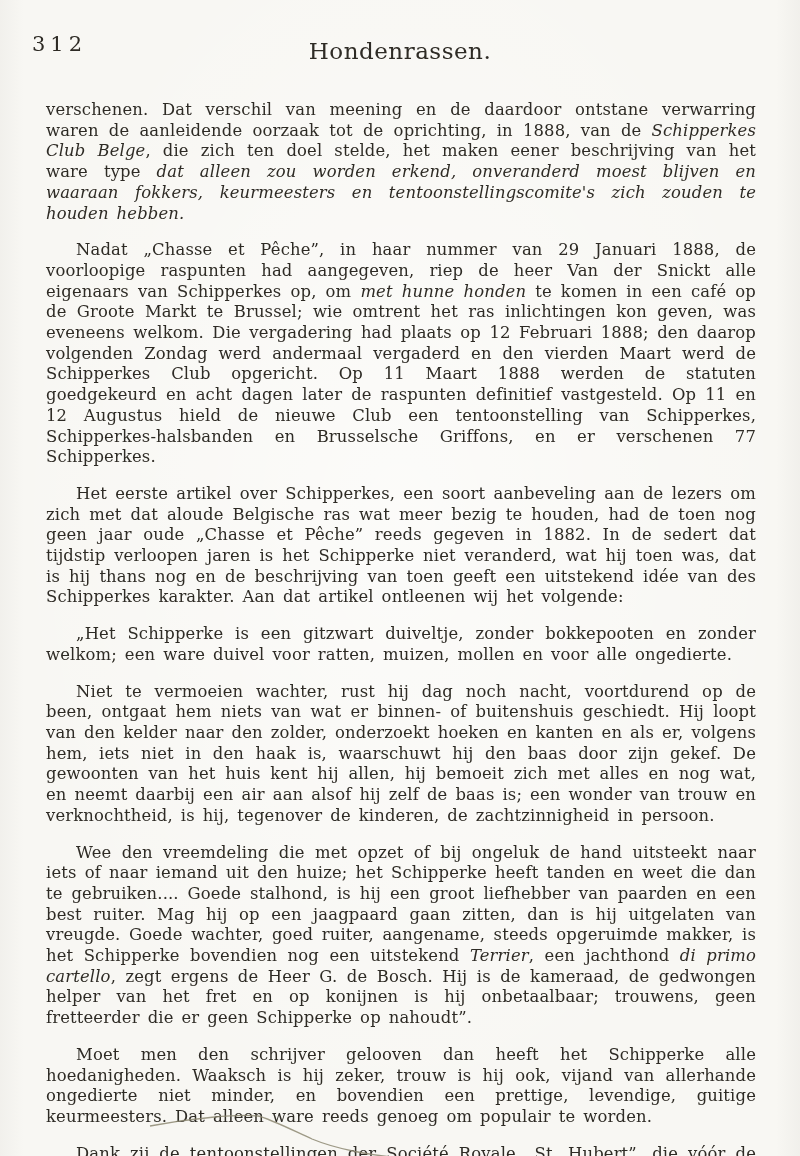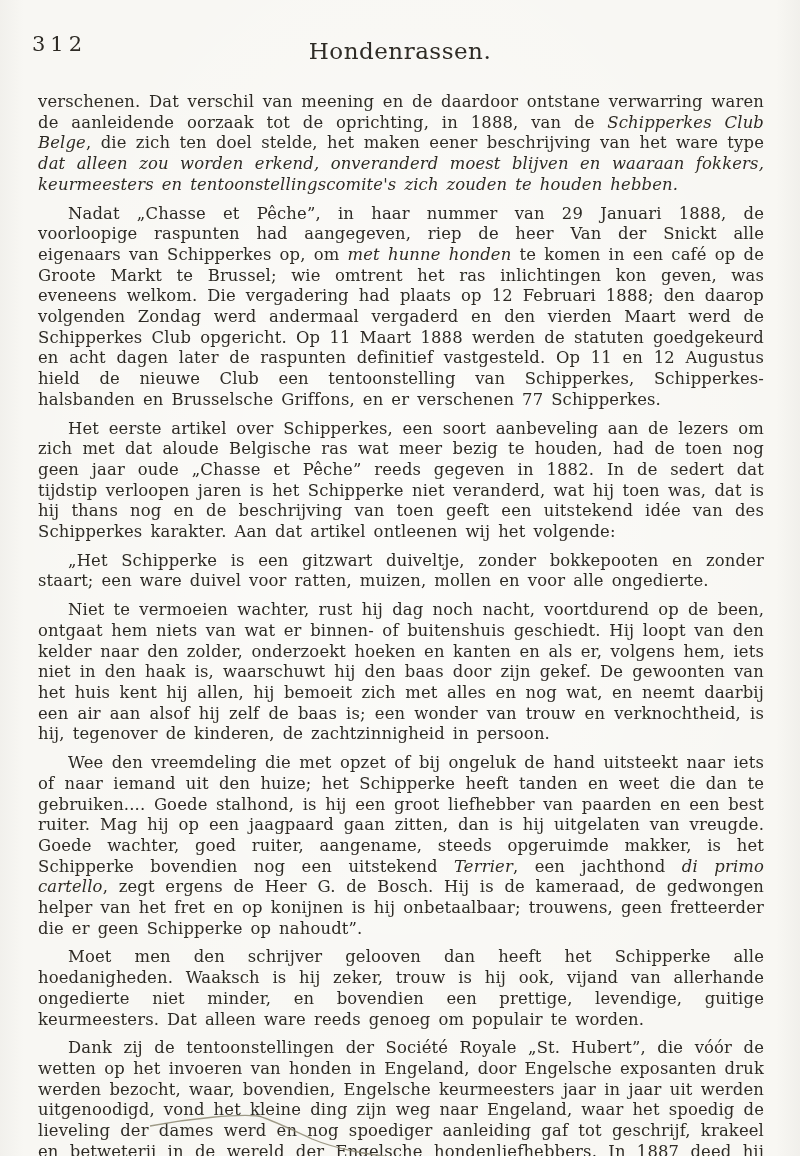--- a/index.html
+++ b/index.html
@@ -41,7 +41,7 @@
     word-spacing:2.6px;letter-spacing:.15px;
   }
   .body-text p{
-    margin:8px;padding:0;text-indent:30px;
+    margin:16px;padding:0;text-indent:30px;
   }
   .body-text p.no-indent{text-indent:0;}
   .body-text em{font-style:italic;}

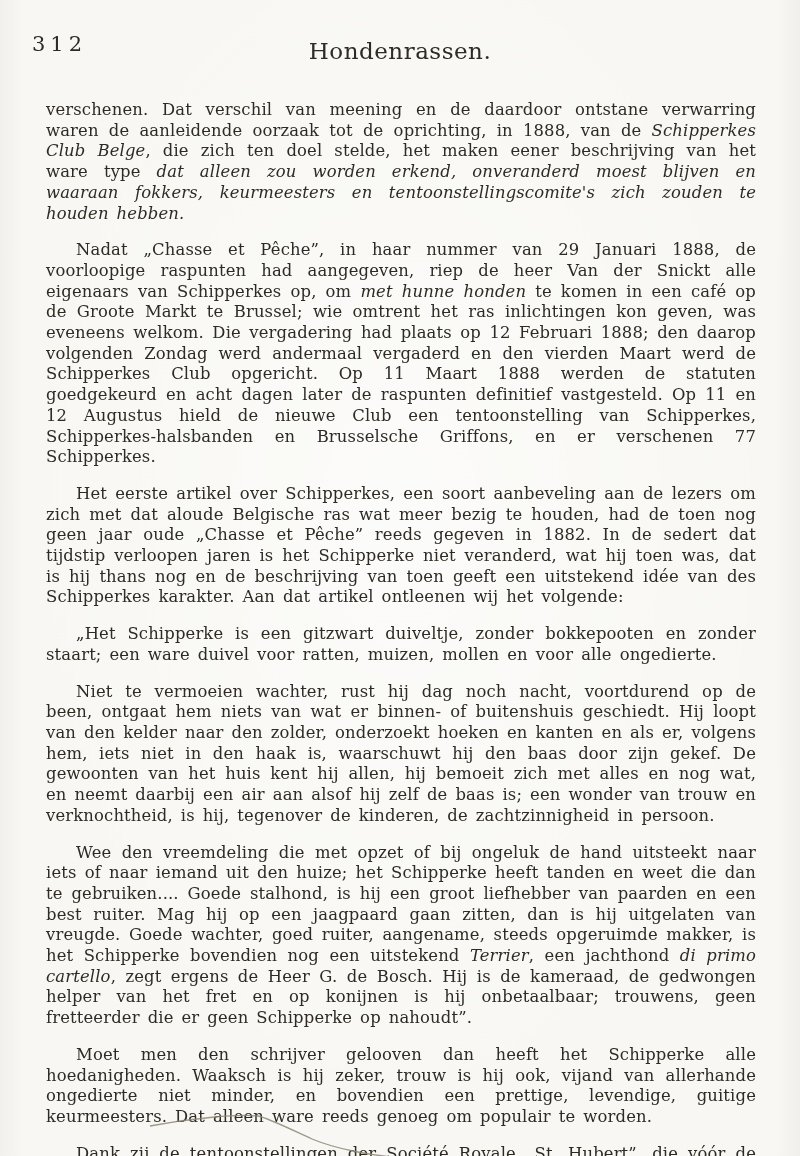--- a/index.html
+++ b/index.html
@@ -64,7 +64,7 @@
       <p class="no-indent"><span>verschenen. Dat verschil van meening en de daardoor ontstane verwarring waren de aanleidende oorzaak tot de oprichting, in 1888, van de </span><em>Schipperkes Club Belge</em><span>, die zich ten doel stelde, het maken eener beschrijving van het ware type </span><em>dat alleen zou worden erkend, onveranderd moest blijven en waaraan fokkers, keurmeesters en tentoonstellingscomite's zich zouden te houden hebben.</em></p>
       <p><span>Nadat „Chasse et Pêche”, in haar nummer van 29 Januari 1888, de voorloopige raspunten had aangegeven, riep de heer Van der Snickt alle eigenaars van Schipperkes op, om </span><em>met hunne honden</em><span> te komen in een café op de Groote Markt te Brussel; wie omtrent het ras inlichtingen kon geven, was eveneens welkom. Die vergadering had plaats op 12 Februari 1888; den daarop volgenden Zondag werd andermaal vergaderd en den vierden Maart werd de Schipperkes Club opgericht. Op 11 Maart 1888 werden de statuten goedgekeurd en acht dagen later de raspunten definitief vastgesteld. Op 11 en 12 Augustus hield de nieuwe Club een tentoonstelling van Schipperkes, Schipperkes-halsbanden en Brusselsche Griffons, en er verschenen 77 Schipperkes.</span></p>
       <p><span>Het eerste artikel over Schipperkes, een soort aanbeveling aan de lezers om zich met dat aloude Belgische ras wat meer bezig te houden, had de toen nog geen jaar oude „Chasse et Pêche” reeds gegeven in 1882. In de sedert dat tijdstip verloopen jaren is het Schipperke niet veranderd, wat hij toen was, dat is hij thans nog en de beschrijving van toen geeft een uitstekend idée van des Schipperkes karakter. Aan dat artikel ontleenen wij het volgende:</span></p>
-      <p><span>„Het Schipperke is een gitzwart duiveltje, zonder bokkepooten en zonder staart; een ware duivel voor ratten, muizen, mollen en voor alle ongedierte.</span></p>
+      <p><span>„Het Schipperke is een gitzwart duiveltje, zonder bokkepooten en zonder welkom; een ware duivel voor ratten, muizen, mollen en voor alle ongedierte.</span></p>
       <p><span>Niet te vermoeien wachter, rust hij dag noch nacht, voortdurend op de been, ontgaat hem niets van wat er binnen- of buitenshuis geschiedt. Hij loopt van den kelder naar den zolder, onderzoekt hoeken en kanten en als er, volgens hem, iets niet in den haak is, waarschuwt hij den baas door zijn gekef. De gewoonten van het huis kent hij allen, hij bemoeit zich met alles en nog wat, en neemt daarbij een air aan alsof hij zelf de baas is; een wonder van trouw en verknochtheid, is hij, tegenover de kinderen, de zachtzinnigheid in persoon.</span></p>
       <p><span>Wee den vreemdeling die met opzet of bij ongeluk de hand uitsteekt naar iets of naar iemand uit den huize; het Schipperke heeft tanden en weet die dan te gebruiken.... Goede stalhond, is hij een groot liefhebber van paarden en een best ruiter. Mag hij op een jaagpaard gaan zitten, dan is hij uitgelaten van vreugde.  Goede wachter, goed ruiter, aangename, steeds opgeruimde makker, is het Schipperke bovendien nog een uitstekend </span><em>Terrier</em><span>, een jachthond </span><em>di primo cartello</em><span>, zegt ergens de Heer G. de Bosch. Hij is de kameraad, de gedwongen helper van het fret en op konijnen is hij onbetaalbaar; trouwens, geen fretteerder die er geen Schipperke op nahoudt”.</span></p>
       <p><span>Moet men den schrijver gelooven dan heeft het Schipperke alle hoedanigheden. Waaksch is hij zeker, trouw is hij ook, vijand van allerhande ongedierte niet minder, en bovendien een prettige, levendige, guitige keurmeesters. Dat alleen ware reeds genoeg om populair te worden.</span></p>

